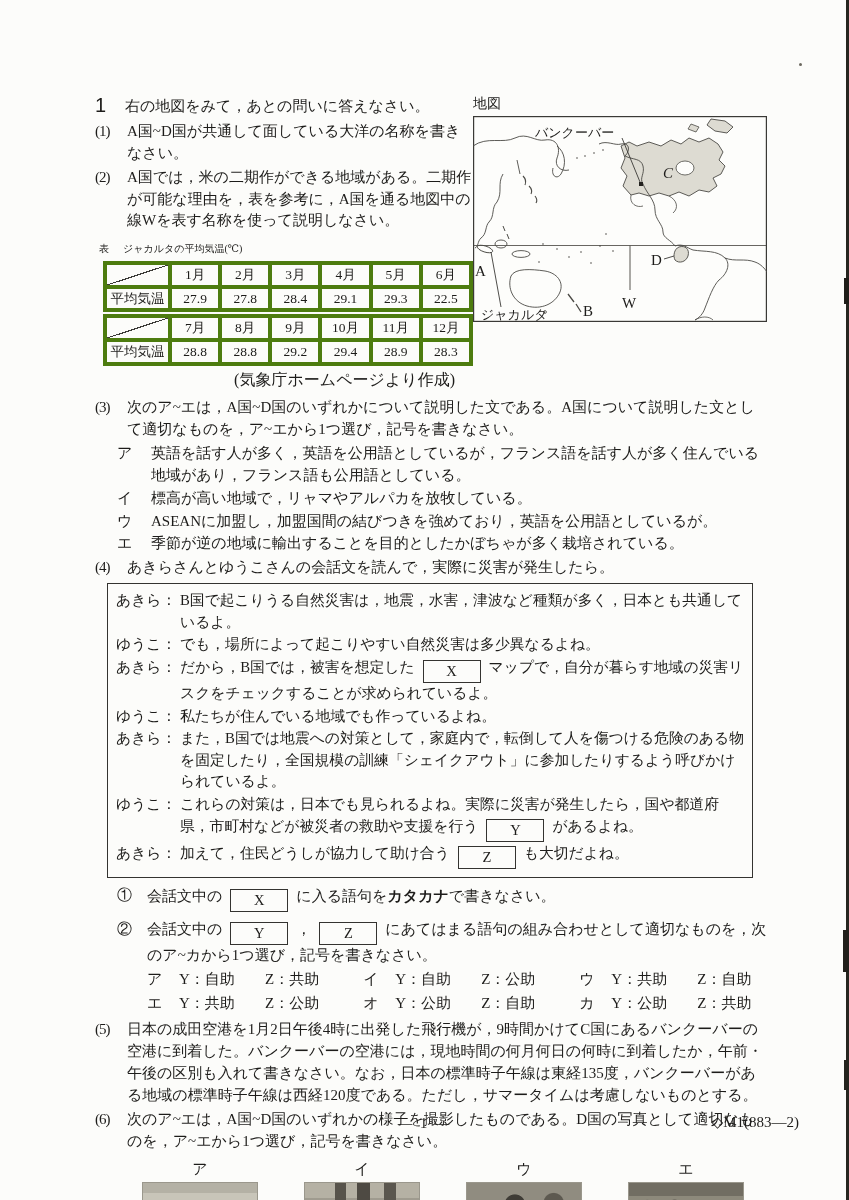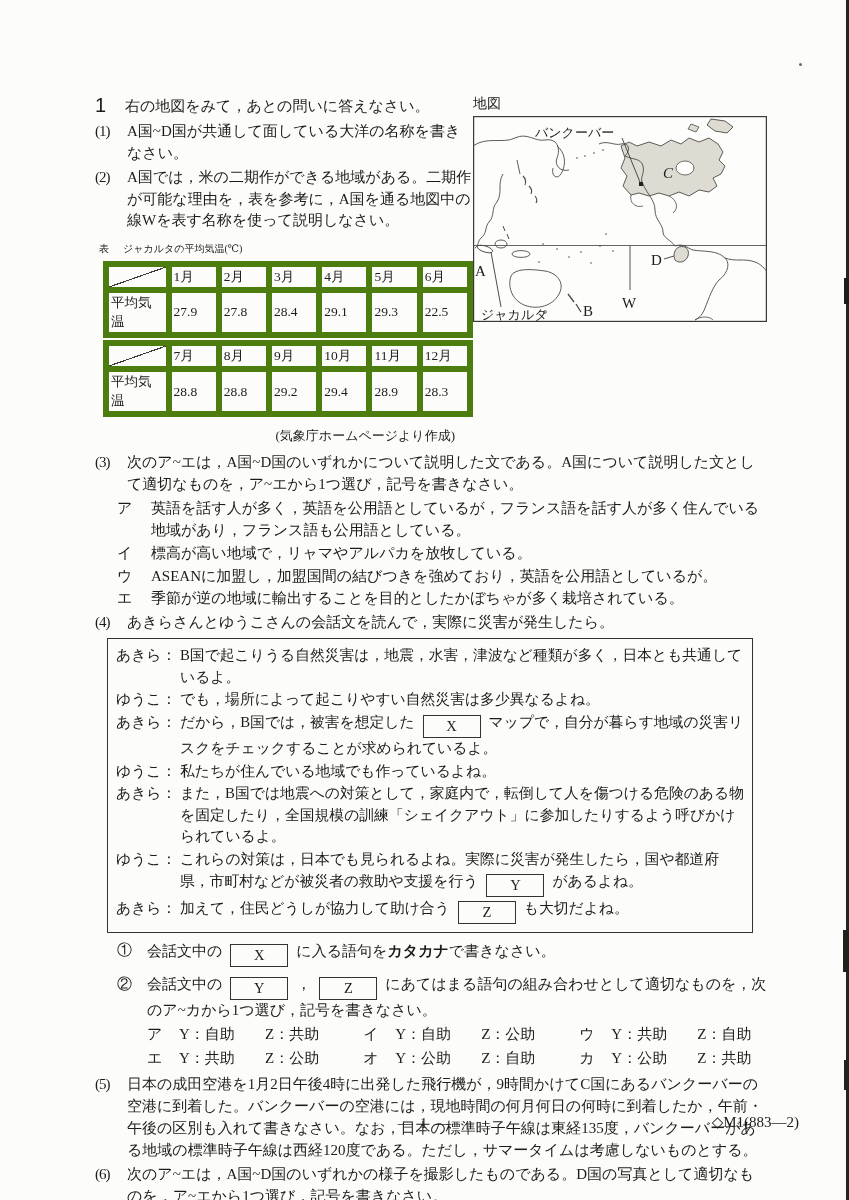--- a/index.html
+++ b/index.html
@@ -33,7 +33,7 @@
   .tbl-caption{font-size:10px;margin:10px 8px 4px 4px;}
   .tbl-caption .tbl-word{margin-right:14px;}
   table.temp{border-collapse:collapse;margin-left:8px;font-size:13.5px;}
-  table.temp td{border:6px solid #4d7c0f;width:46px;height:18px;padding:0 2px;}
+  table.temp td{border:4px solid #4d7c0f;text-align:center;width:46px;height:18px;padding:0 2px;}
   table.temp td.rowlab{width:66px;}
   td.diag{background:linear-gradient(to bottom right,transparent 48.5%,#3c3b38 48.5%,#3c3b38 51.5%,transparent 51.5%);}
   table.temp.second{margin-top:2px;}

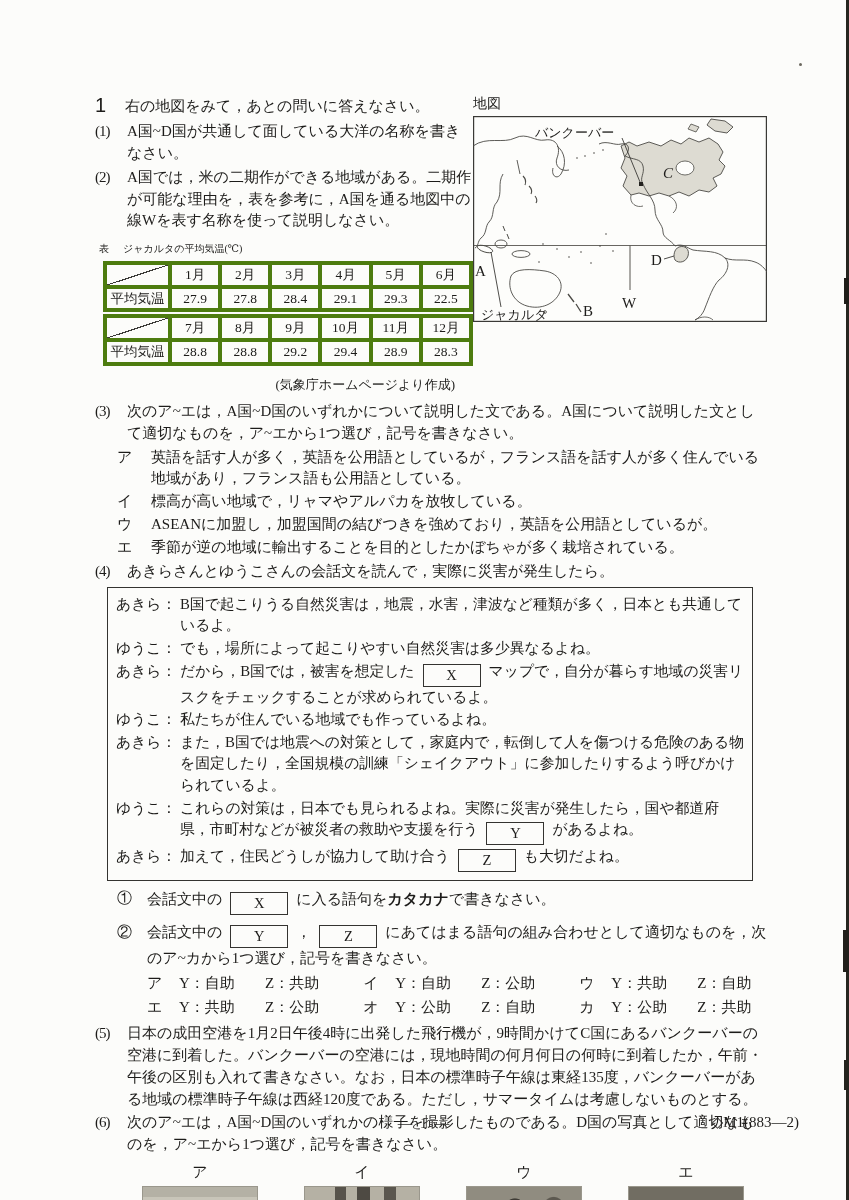--- a/index.html
+++ b/index.html
@@ -37,7 +37,7 @@
   table.temp td.rowlab{width:66px;}
   td.diag{background:linear-gradient(to bottom right,transparent 48.5%,#3c3b38 48.5%,#3c3b38 51.5%,transparent 51.5%);}
   table.temp.second{margin-top:2px;}
-  .tbl-src{font-size:13px;text-align:right;width:360px;margin-top:10px;}
+  .tbl-src{font-size:16px;text-align:right;width:360px;margin-top:2px;}
 
   
   .dialog-box{border:1.5px solid #343330;margin:4px 0 6px 12px;width:646px;padding:5px 8px 7px 8px;box-sizing:border-box;font-size:14.8px;}

